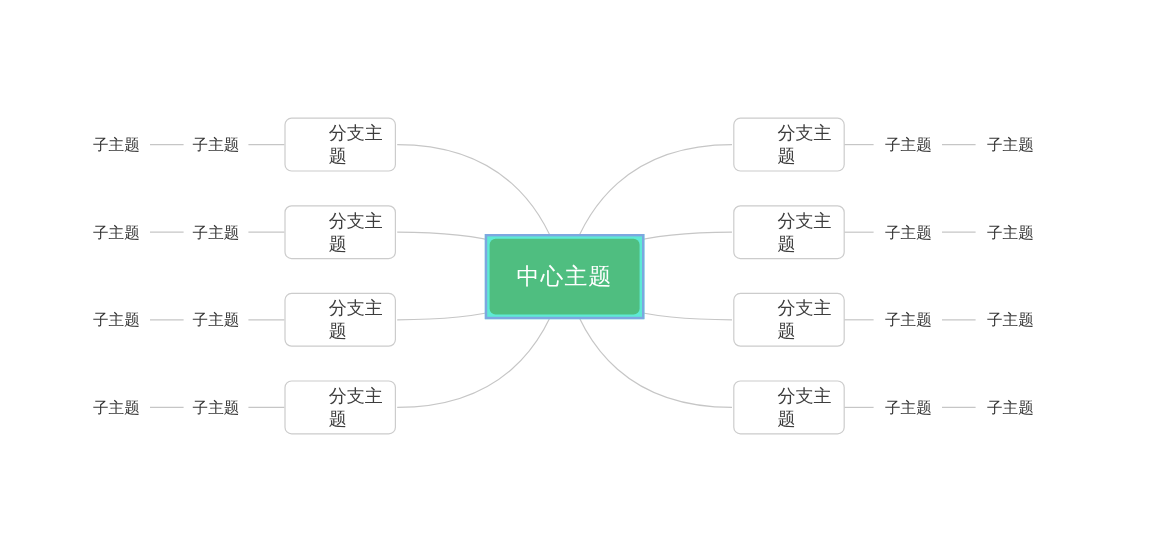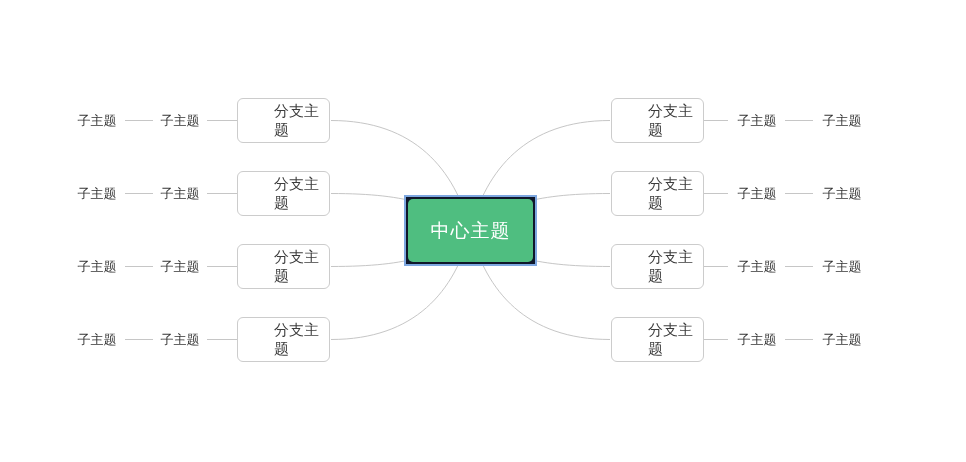--- a/index.html
+++ b/index.html
@@ -24,7 +24,7 @@
   .node{position:absolute;z-index:2;box-sizing:border-box;cursor:default;}
   .central-sel{
     left:404px;top:195px;width:133px;height:71px;
-    background:#0f172a;
+    background:#5eead4;
     border:2px solid var(--selection_blue);
     padding:2px;
     display:flex;

